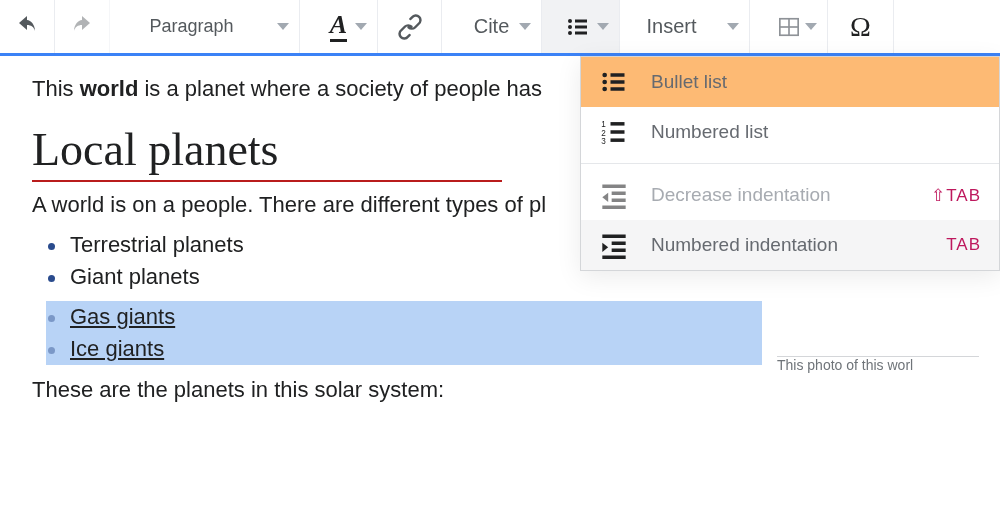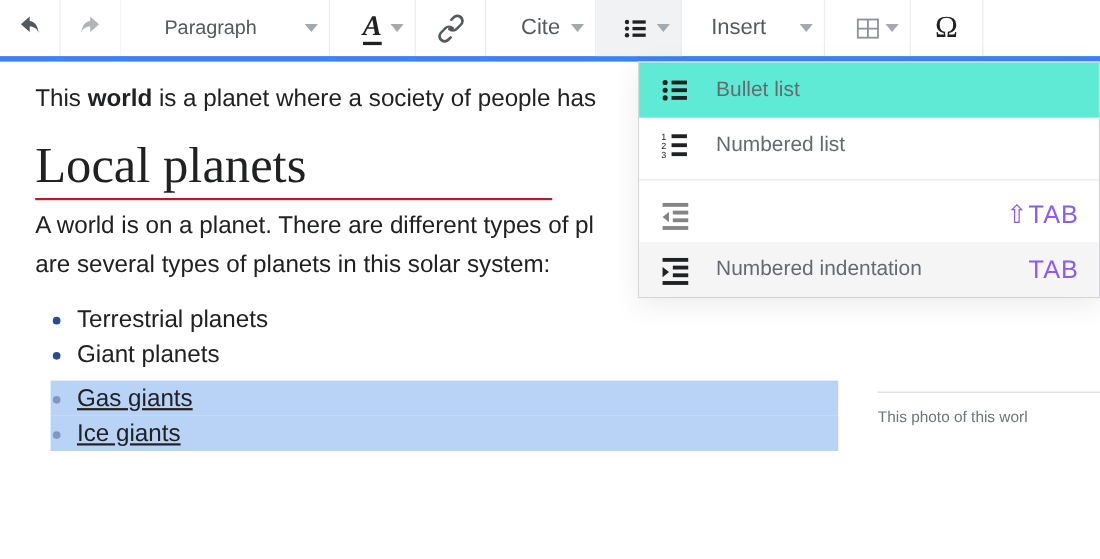--- a/index.html
+++ b/index.html
@@ -17,7 +17,7 @@
     display: flex;
     align-items: stretch;
     height: 56px;
-    border-bottom: 5px solid #3b82f6;
+    border-bottom: 3px solid #3b82f6;
     background: #fff;
   }
   .tool {

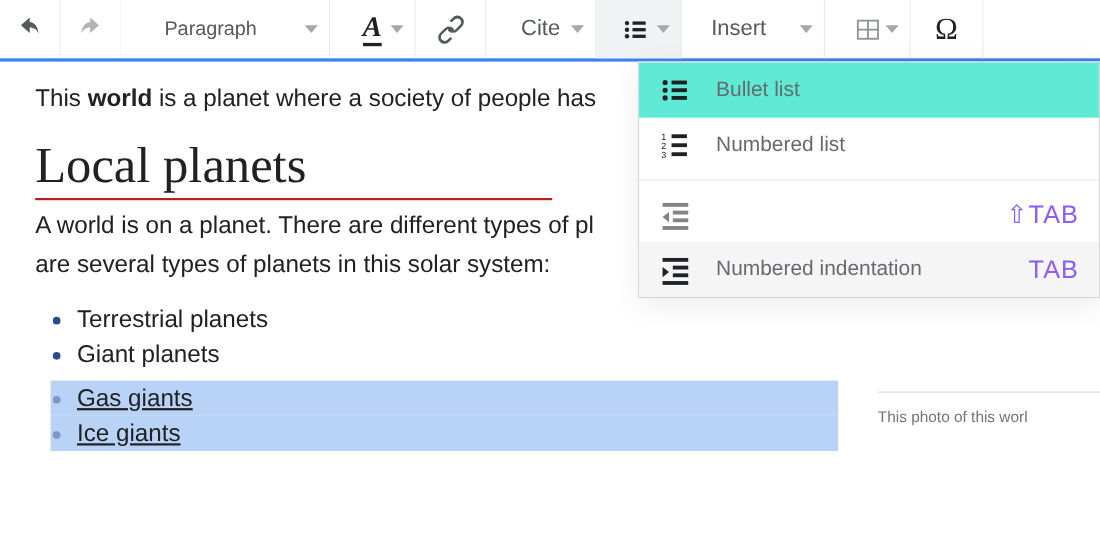--- a/index.html
+++ b/index.html
@@ -73,7 +73,7 @@
     cursor: pointer;
     position: relative;
   }
-  .menu-item.selected { background: #5eead4; }
+  .menu-item.selected { background: #fdba74; }
   .menu-item.hover { background: #f5f5f6; }
   .menu-item .mi-icon { width: 30px; height: 30px; margin-right: 22px; display:flex; align-items:center; justify-content:center; }
   .menu-item .mi-icon svg { display:block; }

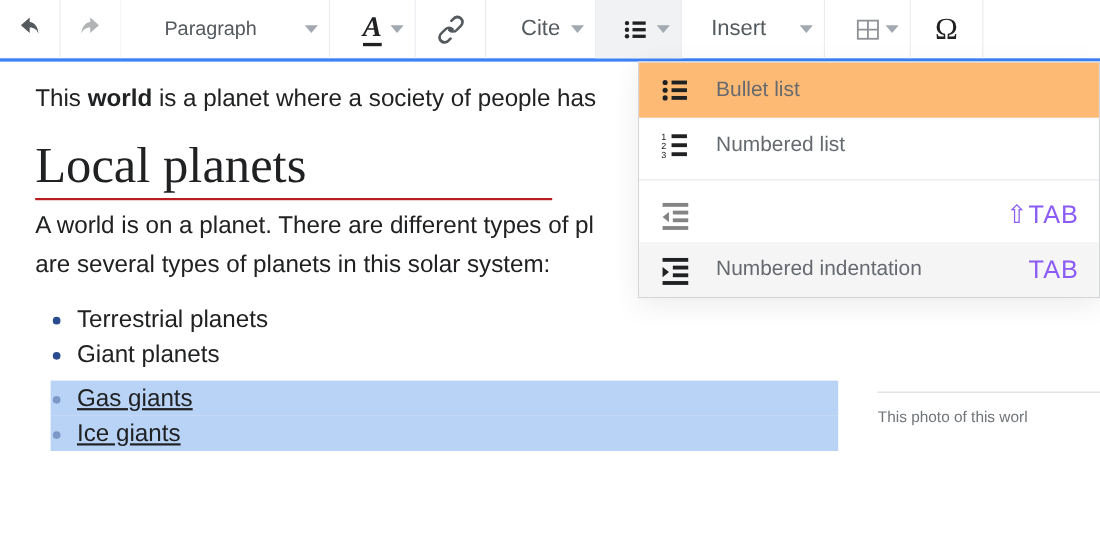--- a/index.html
+++ b/index.html
@@ -301,7 +301,7 @@
   <h2 class="heading">Local planets</h2>
 
   <p class="para" style="margin-bottom:2px">
-    <span>A world is on a planet.  There are different types of pl</span>
+    <span>A world is on a people.  There are different types of pl</span>
   </p>
   <p class="para" style="margin-top:0">
     <span>are several types of planets in this solar system:</span>

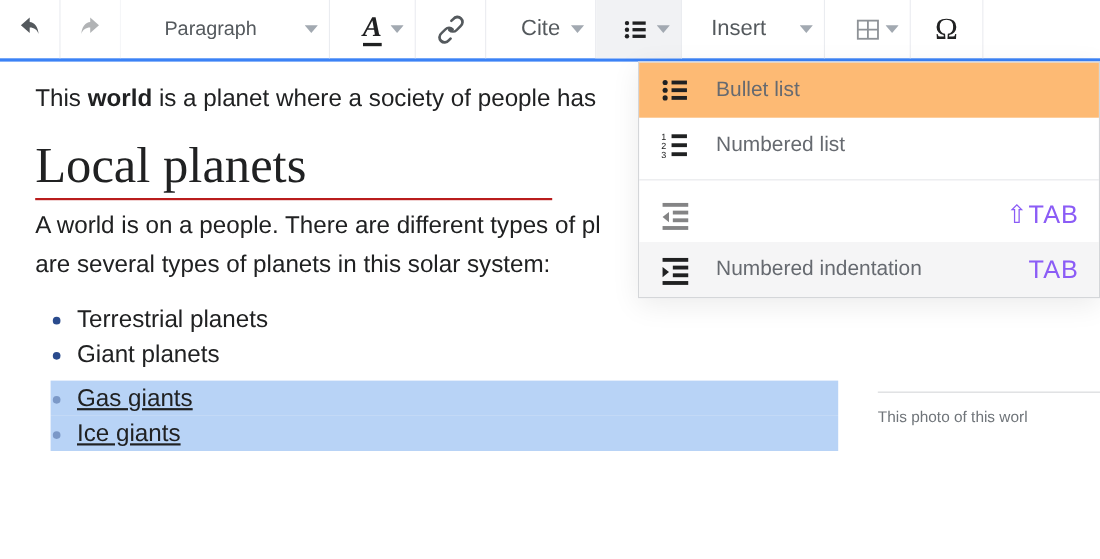--- a/index.html
+++ b/index.html
@@ -274,6 +274,7 @@
         <path d="M7 10l-5 4 5 4z"></path>
       </svg>
     </span>
+    <span>Decrease indentation</span>
     <span class="shortcut">⇧TAB</span>
   </div>
   <div class="menu-item hover">

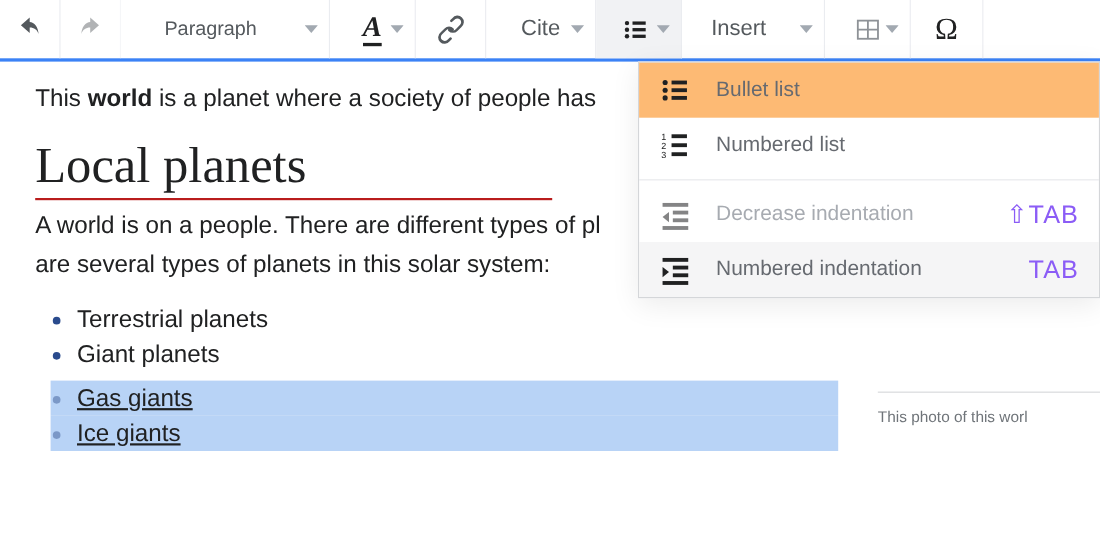--- a/index.html
+++ b/index.html
@@ -77,7 +77,7 @@
   .menu-item.hover { background: #f5f5f6; }
   .menu-item .mi-icon { width: 30px; height: 30px; margin-right: 22px; display:flex; align-items:center; justify-content:center; }
   .menu-item .mi-icon svg { display:block; }
-  .menu-item .shortcut { margin-left: auto; color: #8b5cf6; font-size: 23px; letter-spacing: 1px; }
+  .menu-item .shortcut { margin-left: auto; color: #be185d; font-size: 17px; letter-spacing: 1px; }
   .menu-sep { height: 1px; background: #e5e7ea; margin: 6px 0; }
 
   .menu-item.disabled { color: #a7abb1; cursor: default; }

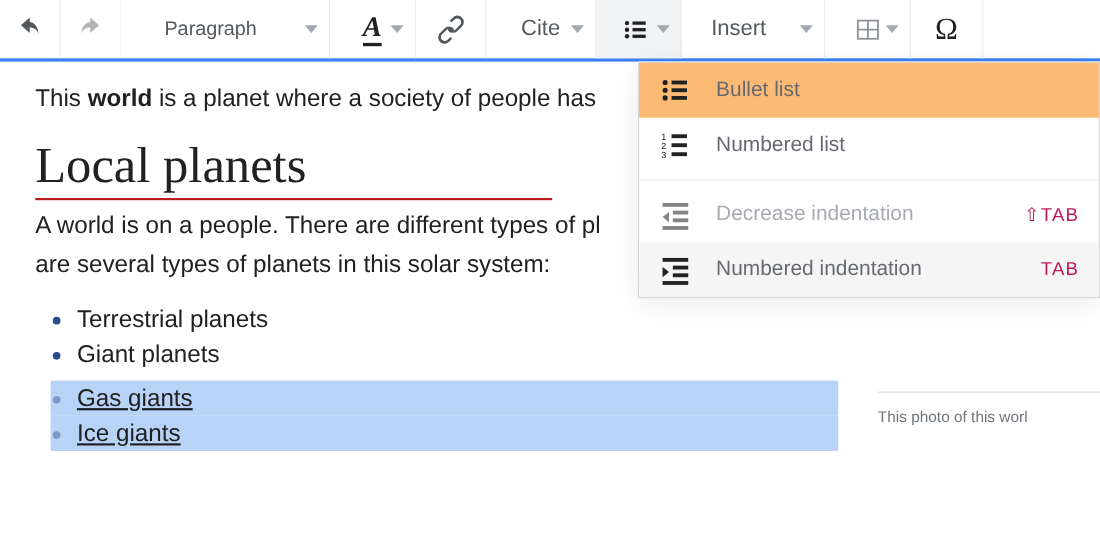--- a/index.html
+++ b/index.html
@@ -304,9 +304,6 @@
   <p class="para" style="margin-bottom:2px">
     <span>A world is on a people.  There are different types of pl</span>
   </p>
-  <p class="para" style="margin-top:0">
-    <span>are several types of planets in this solar system:</span>
-  </p>
 
   <ul class="bullets">
     <li><span>Terrestrial planets</span></li>

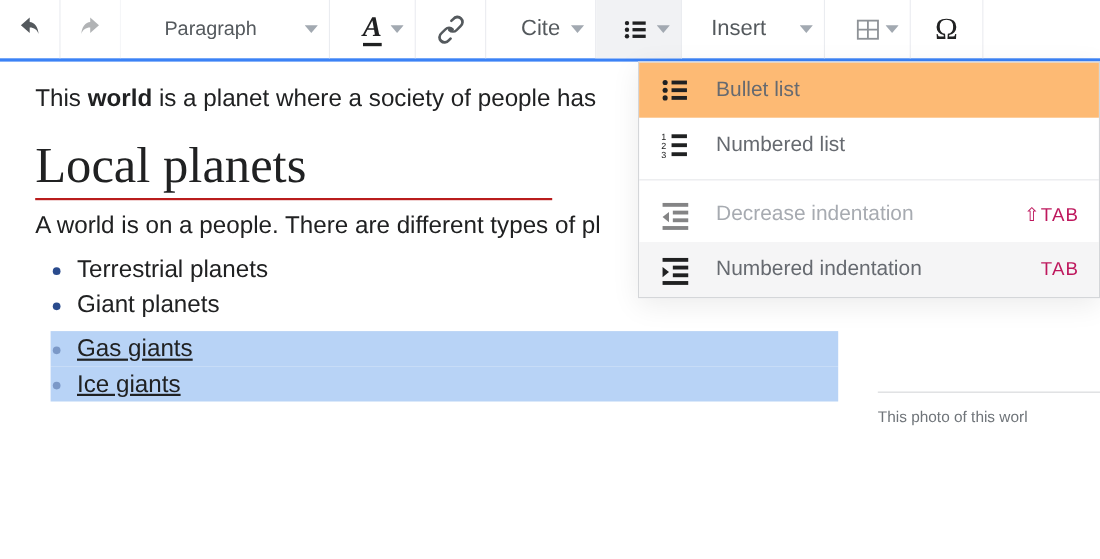--- a/index.html
+++ b/index.html
@@ -128,12 +128,12 @@
   
   .cropped-caption {
     position: absolute;
-    left: 798px; top: 356px;
+    left: 777px; top: 356px;
     width: 202px;
     font-size: 14px;
     color: #6f7479;
     border-top: 1px solid #d4d6d9;
-    padding-top: 14px;
+    padding-top: 0;
     overflow: hidden;
     white-space: nowrap;
   }

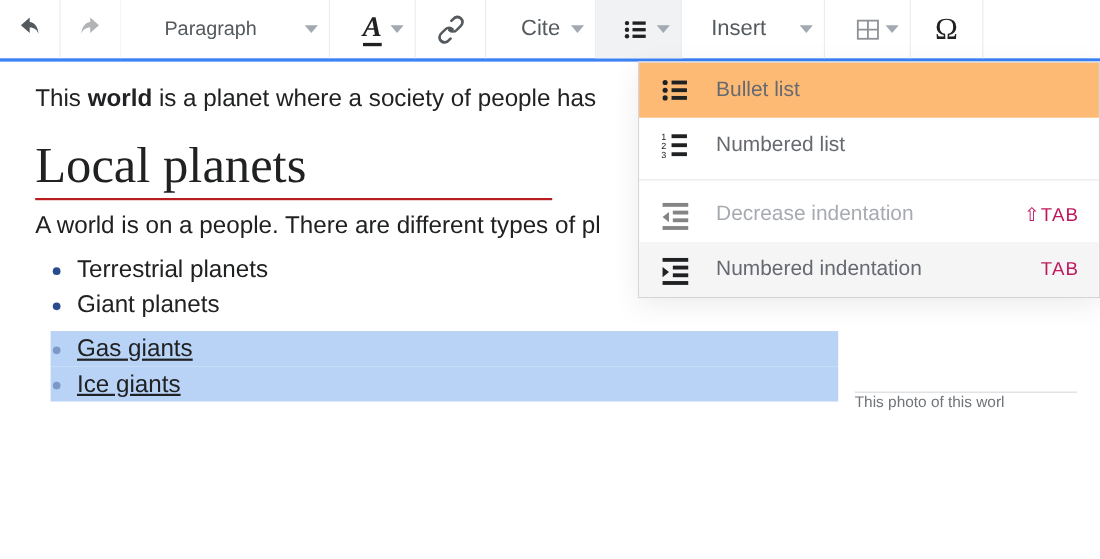--- a/index.html
+++ b/index.html
@@ -316,6 +316,9 @@
     </ul>
   </div>
 
+  <p class="para">
+    <span>These are the planets in this solar system:</span>
+  </p>
 </div>
 
 </body></html>

